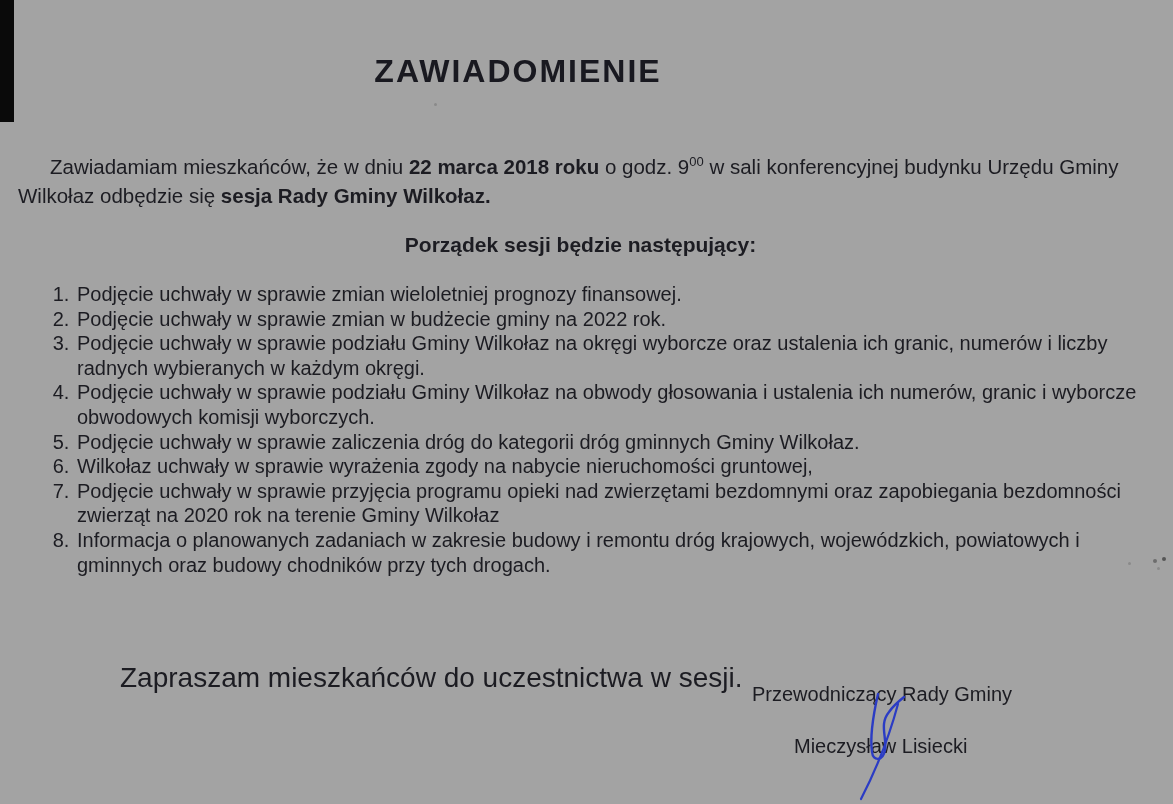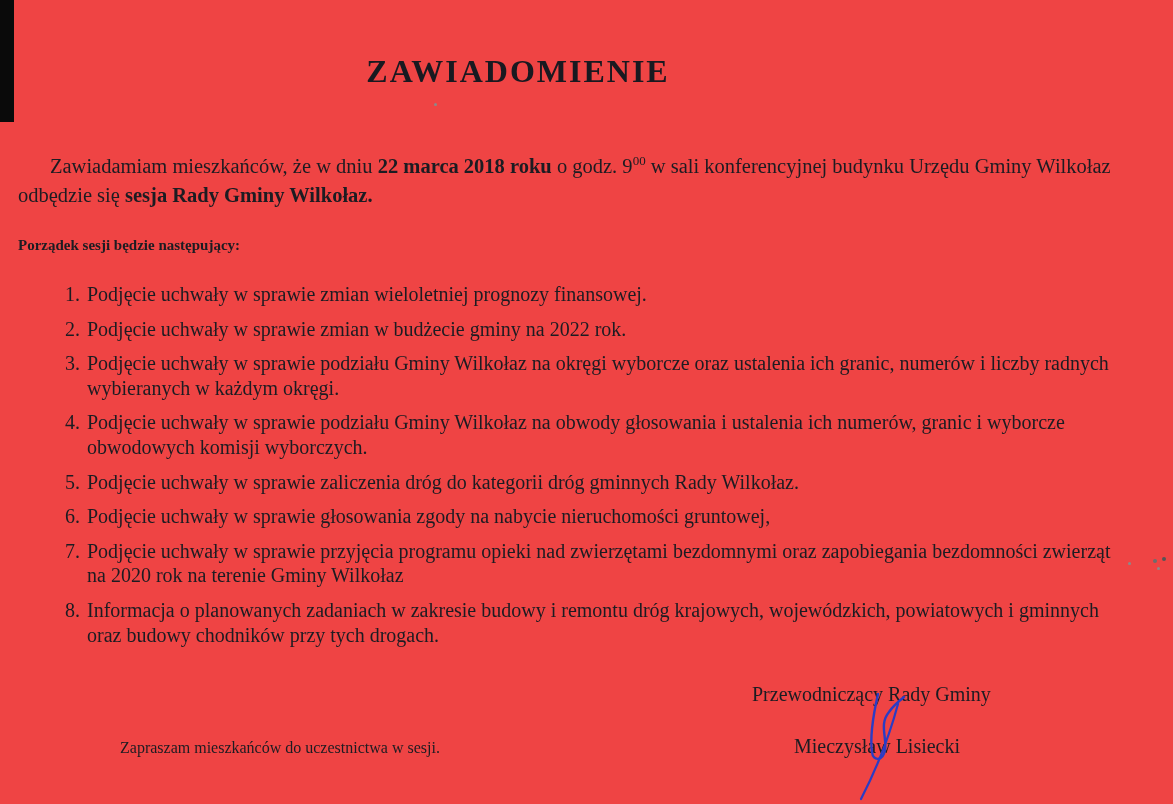--- a/index.html
+++ b/index.html
@@ -11,9 +11,9 @@
     position: relative;
     width: 1173px;
     height: 804px;
-    background: #ef4444;
+    background: #a3a3a3;
     overflow: hidden;
-    font-family: Liberation Serif, serif;
+    font-family: Liberation Sans, sans-serif;
     color: #1c1c22;
   }
   

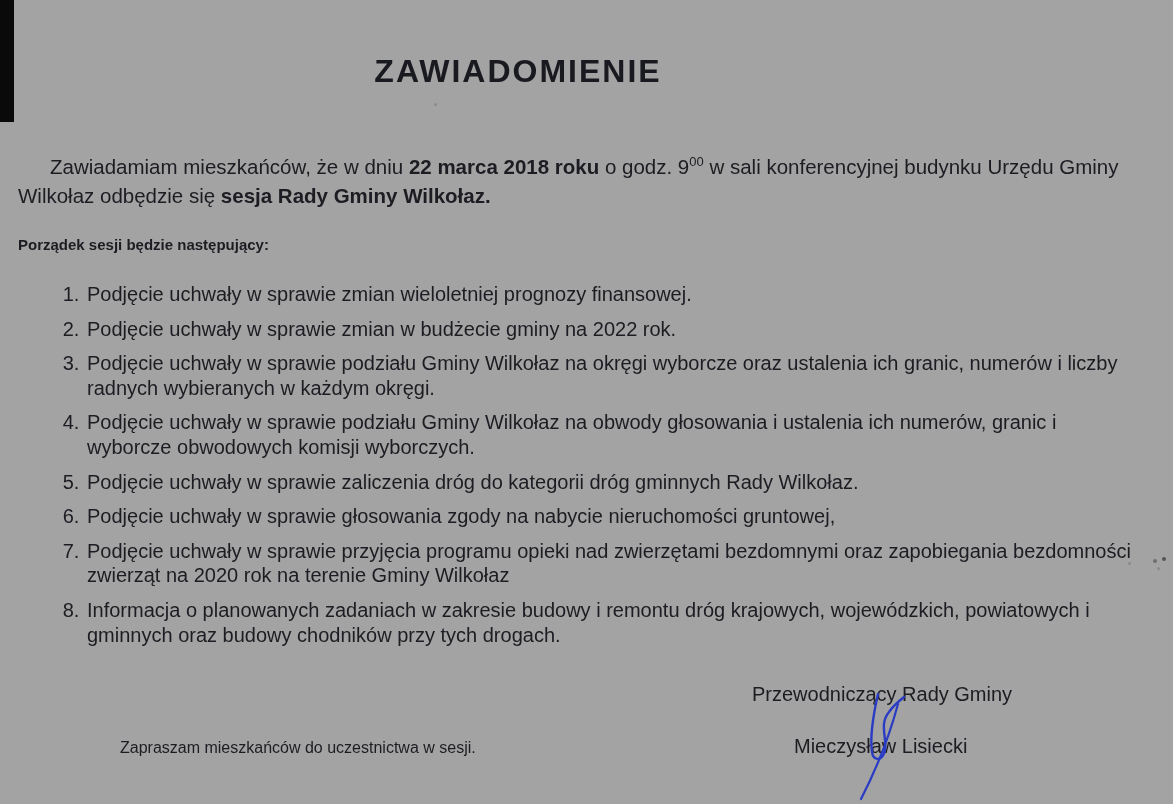--- a/index.html
+++ b/index.html
@@ -55,9 +55,10 @@
   }
   p.agenda-heading {
     margin: 22px 0 0 0;
-    font-size: 15px;
+    font-size: 21px;
     font-weight: bold;
     line-height: 26px;
+    text-align: center;
   }
   ol.agenda {
     margin: 24px 0 0 0;

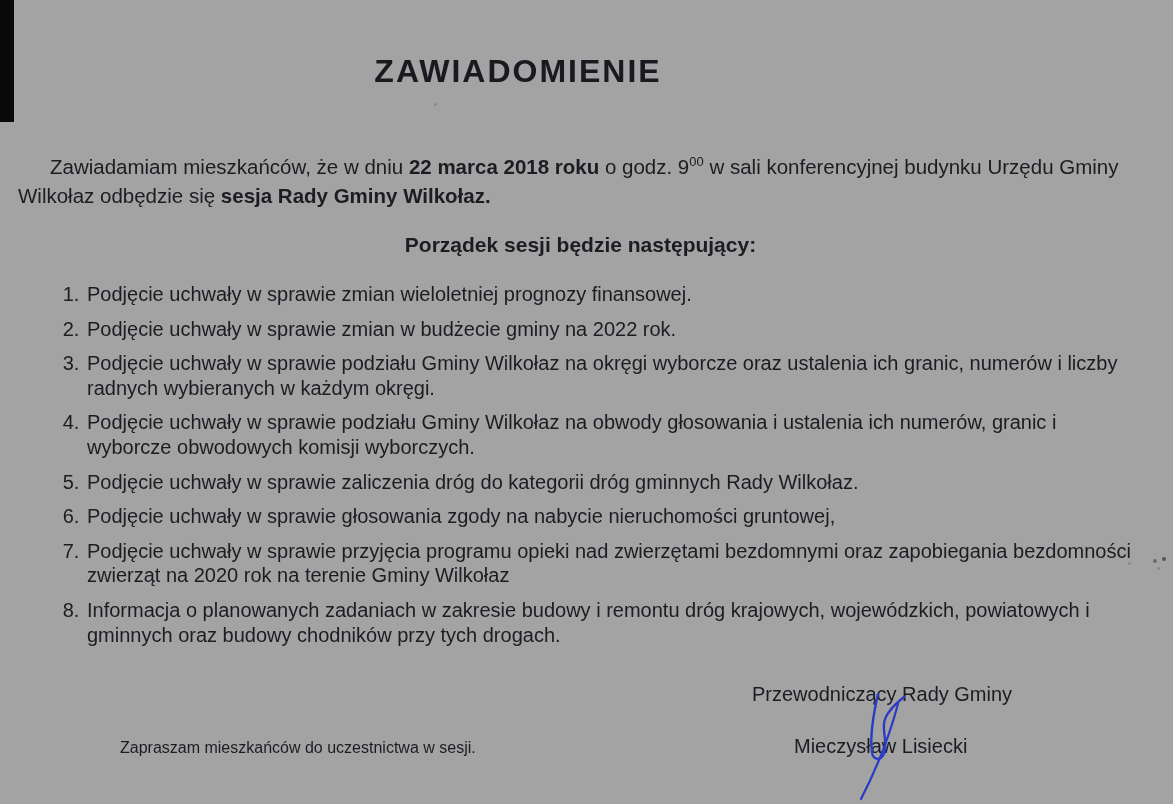--- a/index.html
+++ b/index.html
@@ -69,7 +69,7 @@
     list-style: decimal;
   }
   ol.agenda li {
-    margin: 10px;
+    margin: 0;
     padding-left: 2px;
   }
   p.closing {

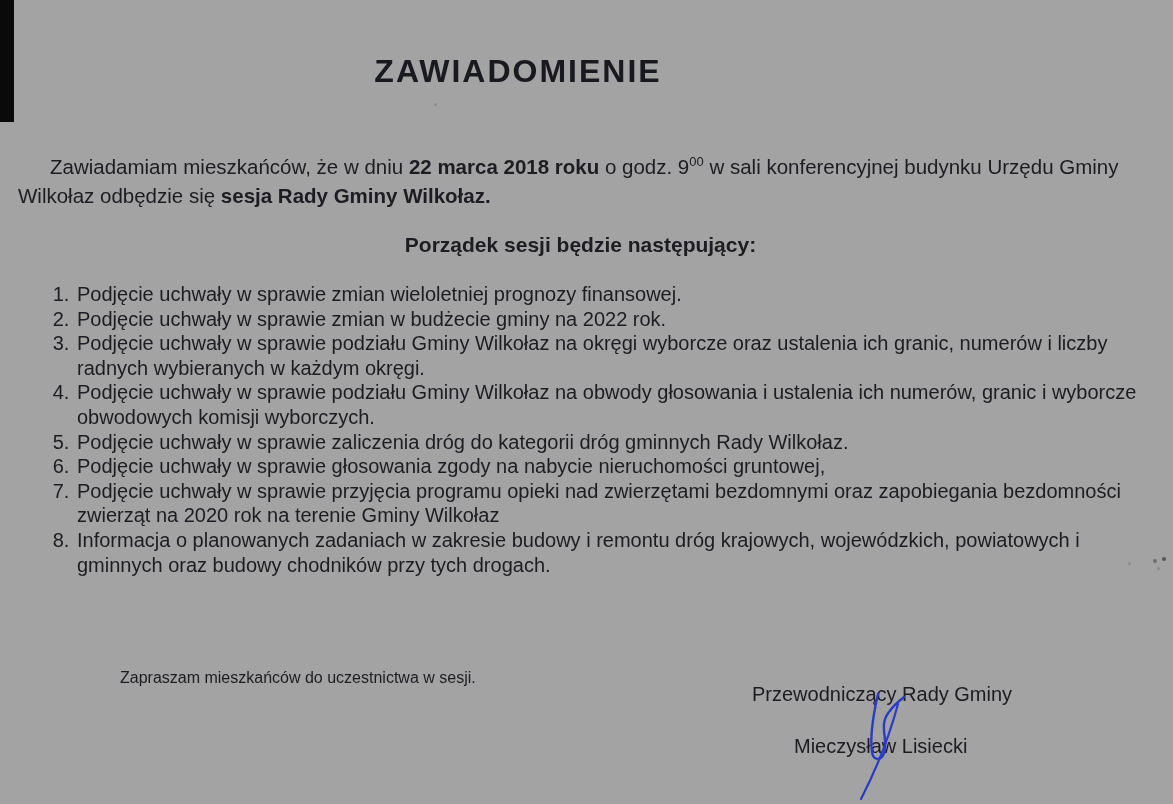--- a/index.html
+++ b/index.html
@@ -126,7 +126,7 @@
       <li>Podjęcie uchwały w sprawie zmian w budżecie gminy na 2022 rok.</li>
       <li>Podjęcie uchwały w sprawie podziału Gminy Wilkołaz na okręgi wyborcze oraz ustalenia ich granic, numerów i liczby radnych wybieranych w każdym okręgi.</li>
       <li>Podjęcie uchwały w sprawie podziału Gminy Wilkołaz na obwody głosowania i ustalenia ich numerów, granic i wyborcze obwodowych komisji wyborczych.</li>
-      <li>Podjęcie uchwały w sprawie zaliczenia dróg do kategorii dróg gminnych Rady Wilkołaz.</li>
+      <li>Podjęcie uchwały w sprawie zaliczenia dróg do kategorii dróg gminnych Gminy Wilkołaz.</li>
       <li>Podjęcie uchwały w sprawie głosowania zgody na nabycie nieruchomości gruntowej,</li>
       <li>Podjęcie uchwały w sprawie przyjęcia programu opieki nad zwierzętami bezdomnymi oraz zapobiegania bezdomności zwierząt na 2020 rok  na terenie Gminy Wilkołaz</li>
       <li>Informacja o planowanych zadaniach w zakresie budowy i remontu dróg krajowych, wojewódzkich, powiatowych i gminnych oraz budowy chodników przy tych drogach.</li>

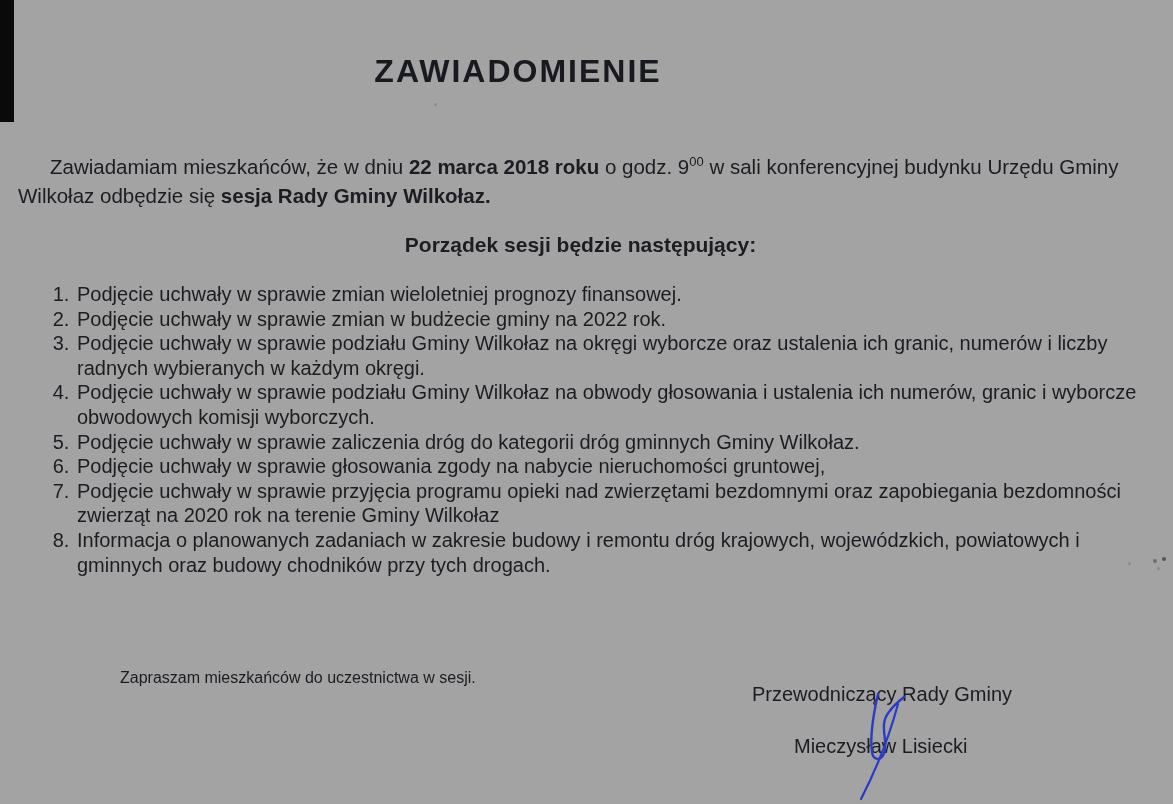--- a/index.html
+++ b/index.html
@@ -127,7 +127,7 @@
       <li>Podjęcie uchwały w sprawie podziału Gminy Wilkołaz na okręgi wyborcze oraz ustalenia ich granic, numerów i liczby radnych wybieranych w każdym okręgi.</li>
       <li>Podjęcie uchwały w sprawie podziału Gminy Wilkołaz na obwody głosowania i ustalenia ich numerów, granic i wyborcze obwodowych komisji wyborczych.</li>
       <li>Podjęcie uchwały w sprawie zaliczenia dróg do kategorii dróg gminnych Gminy Wilkołaz.</li>
-      <li>Podjęcie uchwały w sprawie głosowania zgody na nabycie nieruchomości gruntowej,</li>
+      <li>Wilkołaz uchwały w sprawie wyrażenia zgody na nabycie nieruchomości gruntowej,</li>
       <li>Podjęcie uchwały w sprawie przyjęcia programu opieki nad zwierzętami bezdomnymi oraz zapobiegania bezdomności zwierząt na 2020 rok  na terenie Gminy Wilkołaz</li>
       <li>Informacja o planowanych zadaniach w zakresie budowy i remontu dróg krajowych, wojewódzkich, powiatowych i gminnych oraz budowy chodników przy tych drogach.</li>
     </ol>

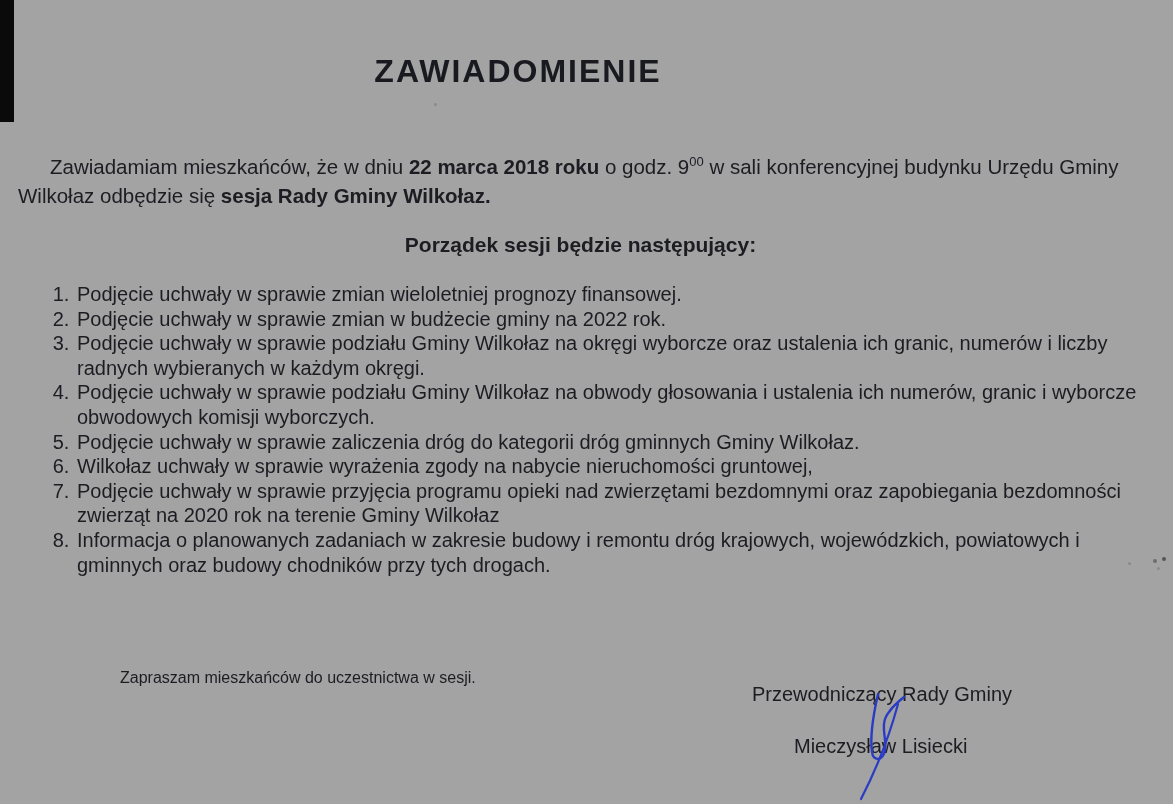--- a/index.html
+++ b/index.html
@@ -74,7 +74,7 @@
   }
   p.closing {
     margin: 88px 0 0 102px;
-    font-size: 16px;
+    font-size: 28px;
     line-height: 26px;
   }
   .sig-block {

